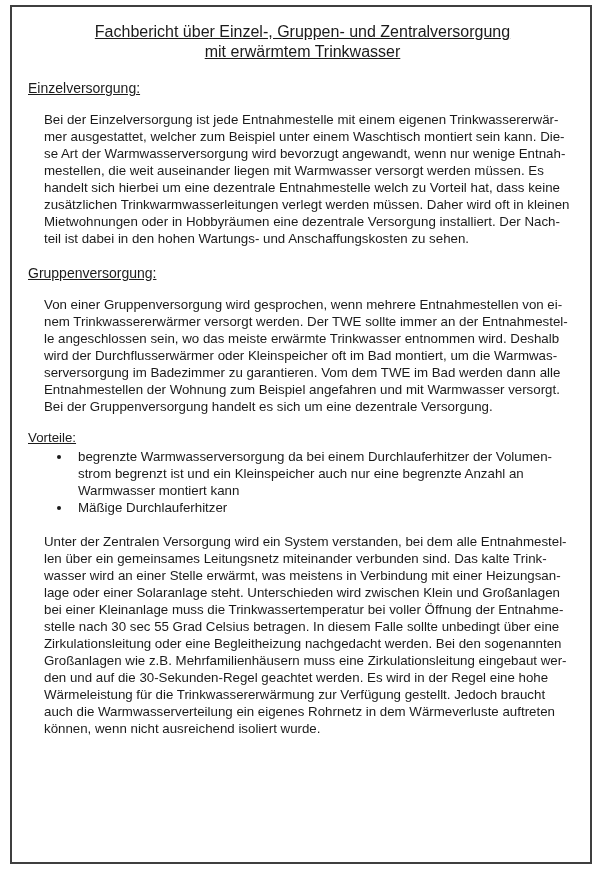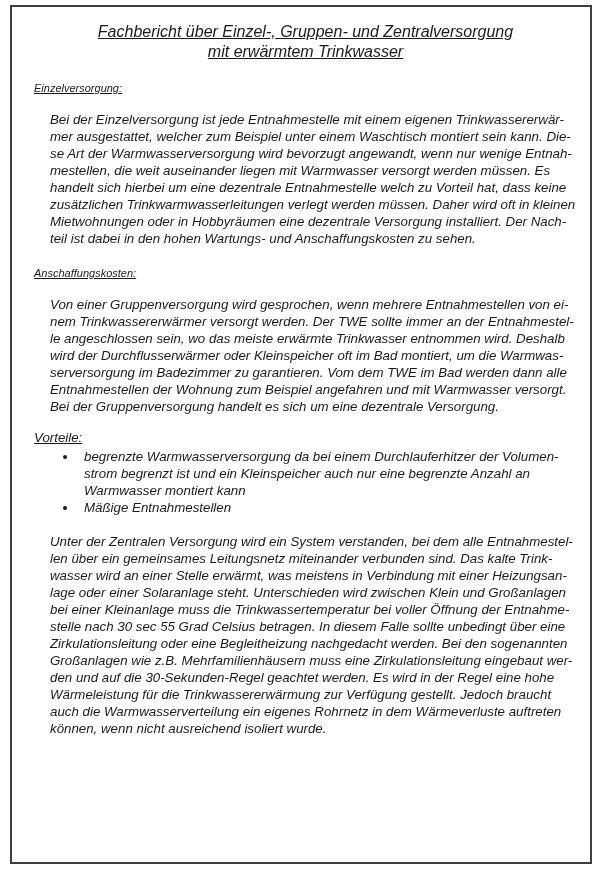--- a/index.html
+++ b/index.html
@@ -23,9 +23,8 @@
     border: 2px solid #3f3f3f;
     background: #ffffff;
     box-sizing: border-box;
-    padding: 13px 13px 0 22px;
+    padding: 13px 13px 0 16px;
     overflow: hidden;
-    font-style: italic;
   }
   .doc-title {
     text-align: center;

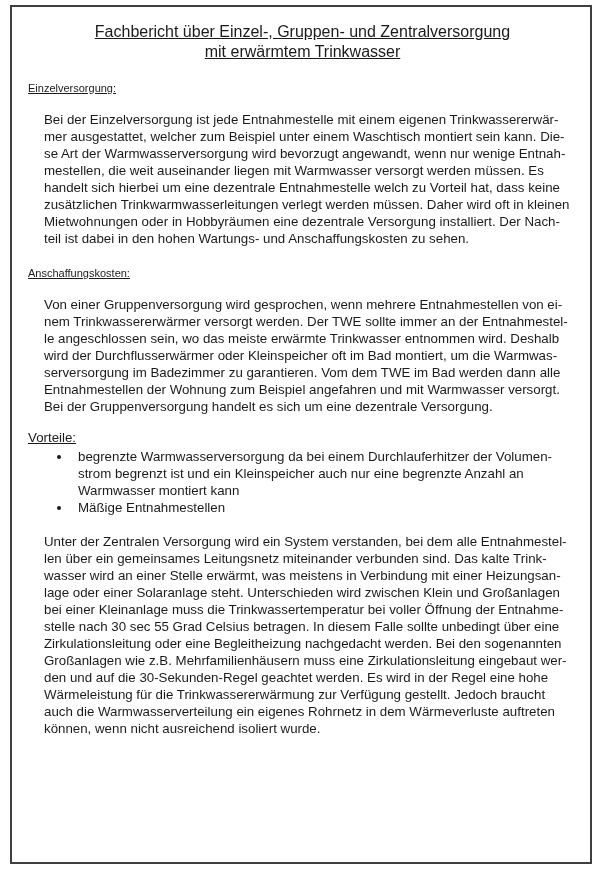--- a/index.html
+++ b/index.html
@@ -36,7 +36,7 @@
     text-decoration: underline;
   }
   .section-heading {
-    font-size: 11px;
+    font-size: 14px;
     line-height: 19px;
     text-decoration: underline;
     margin: 14px 0 0 0;

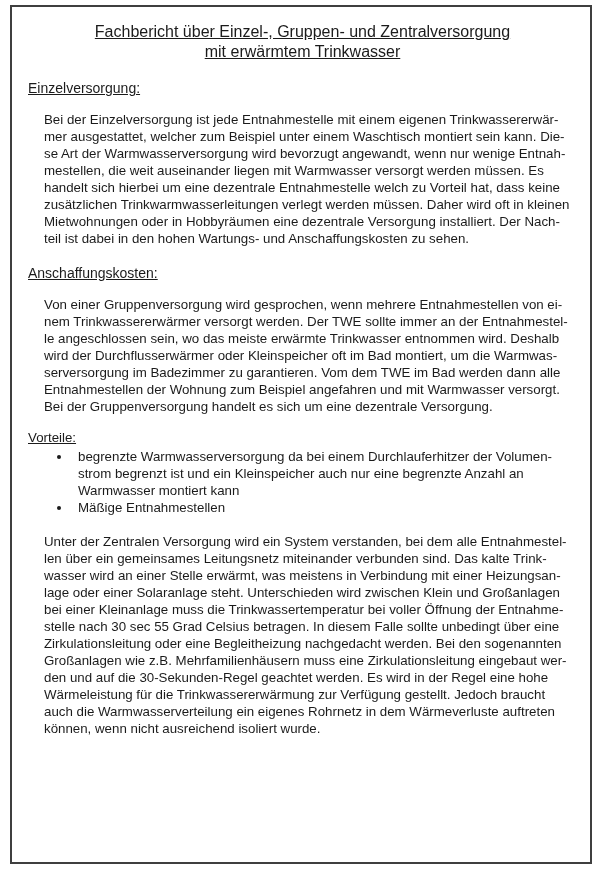--- a/index.html
+++ b/index.html
@@ -87,7 +87,7 @@
 Mietwohnungen oder in Hobbyräumen eine dezentrale Versorgung installiert. Der Nach-
 teil ist dabei in den hohen Wartungs- und Anschaffungskosten zu sehen.</div>
 
-  <div class="section-heading mt-big">Anschaffungskosten:</div>
+  <div class="section-heading mt-big">Gruppenversorgung:</div>
   <div class="body-para">Von einer Gruppenversorgung wird gesprochen, wenn mehrere Entnahmestellen von ei-
 nem Trinkwassererwärmer versorgt werden. Der TWE sollte immer an der Entnahmestel-
 le angeschlossen sein, wo das meiste erwärmte Trinkwasser entnommen wird. Deshalb

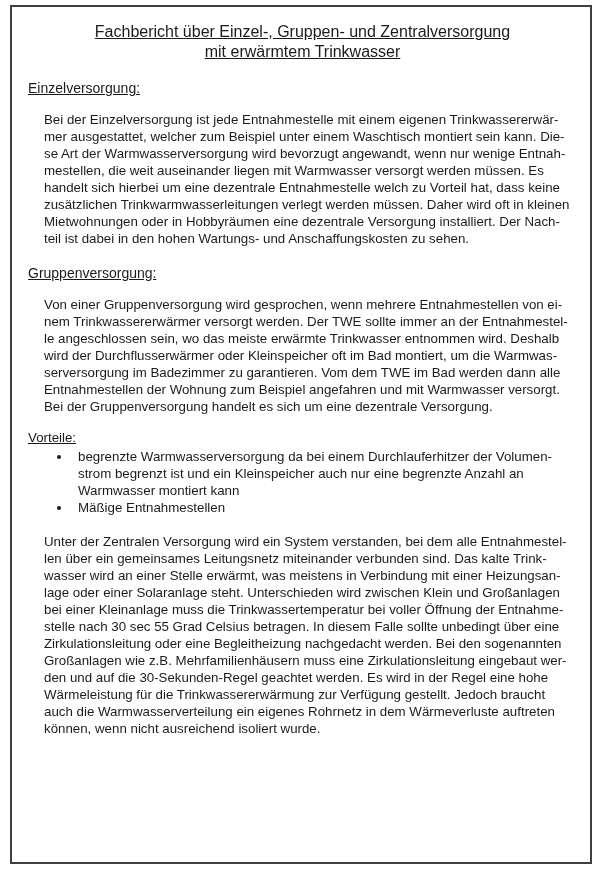--- a/index.html
+++ b/index.html
@@ -102,7 +102,7 @@
     <li>begrenzte Warmwasserversorgung da bei einem Durchlauferhitzer der Volumen-
 strom begrenzt ist und ein Kleinspeicher auch nur eine begrenzte Anzahl an
 Warmwasser montiert kann</li>
-    <li>Mäßige Entnahmestellen</li>
+    <li>Mäßige Durchlauferhitzer</li>
   </ul>
 
   <div class="body-para mt-big">Unter der Zentralen Versorgung wird ein System verstanden, bei dem alle Entnahmestel-

